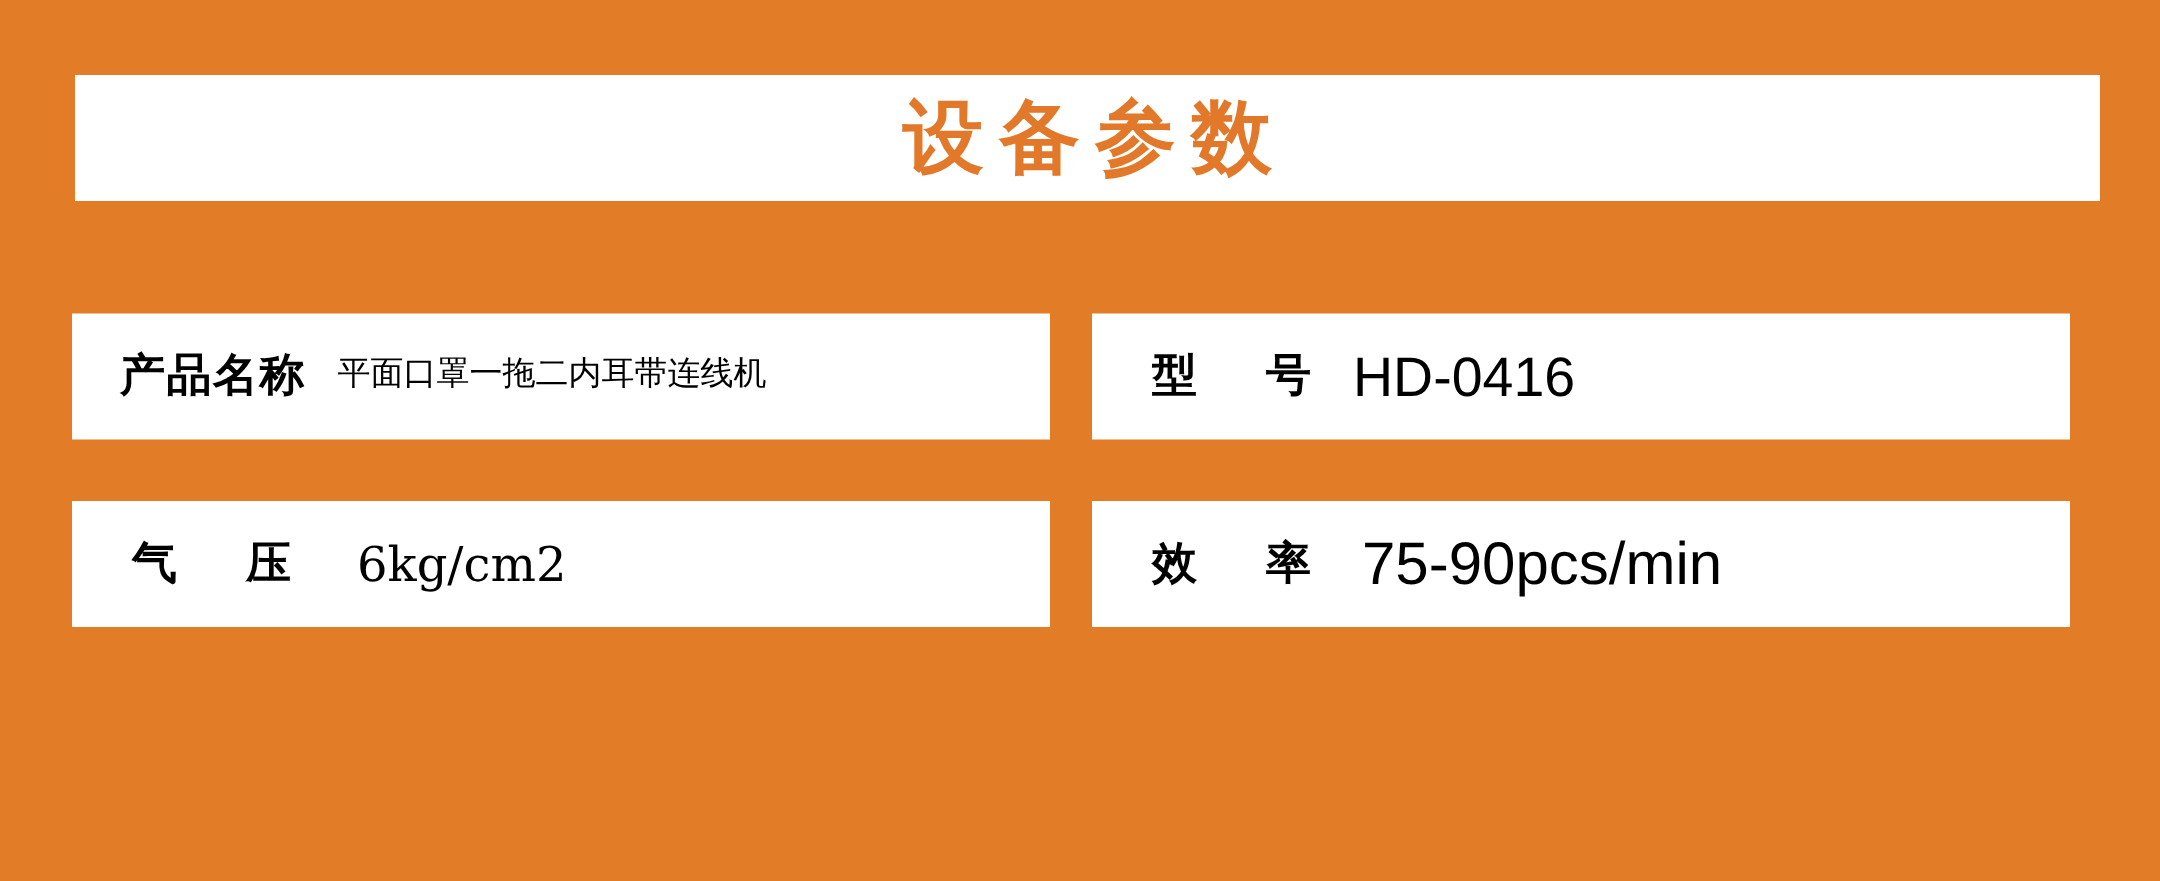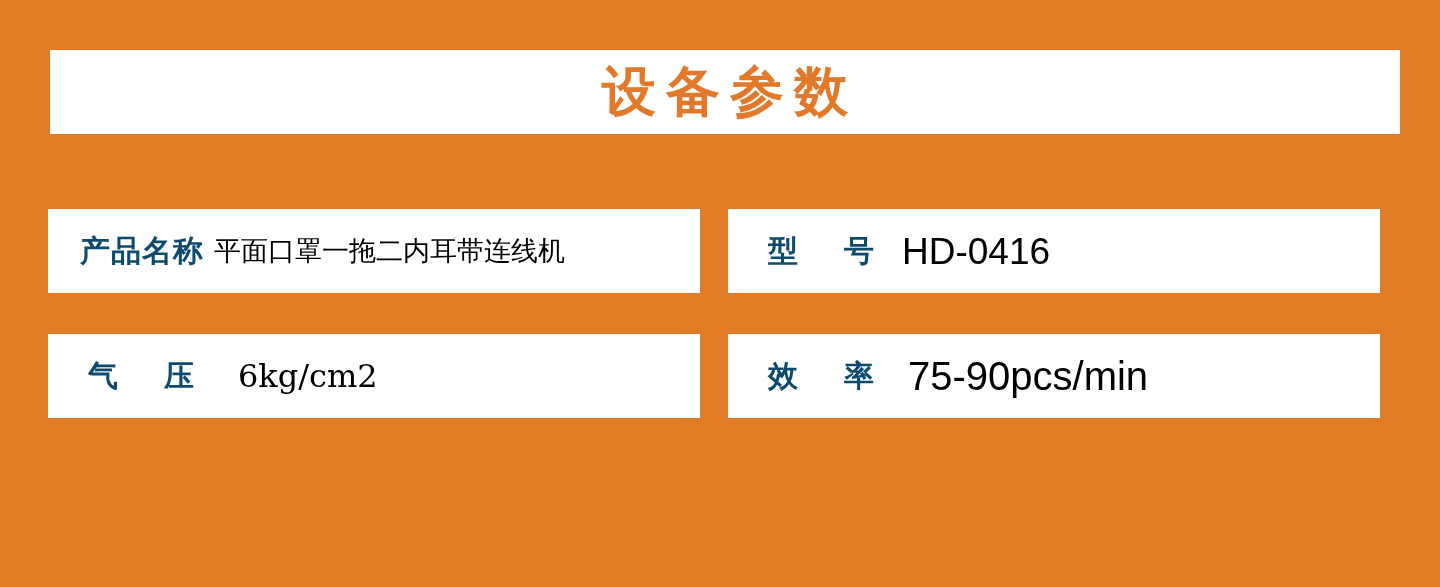--- a/index.html
+++ b/index.html
@@ -79,7 +79,7 @@
   .param-cell.right { left: 680px; width: 652px; }
 
   .param-label {
-    color: #0c4a6e;
+    color: #000000;
     font-weight: bold;
     font-size: 30px;
     line-height: 1;

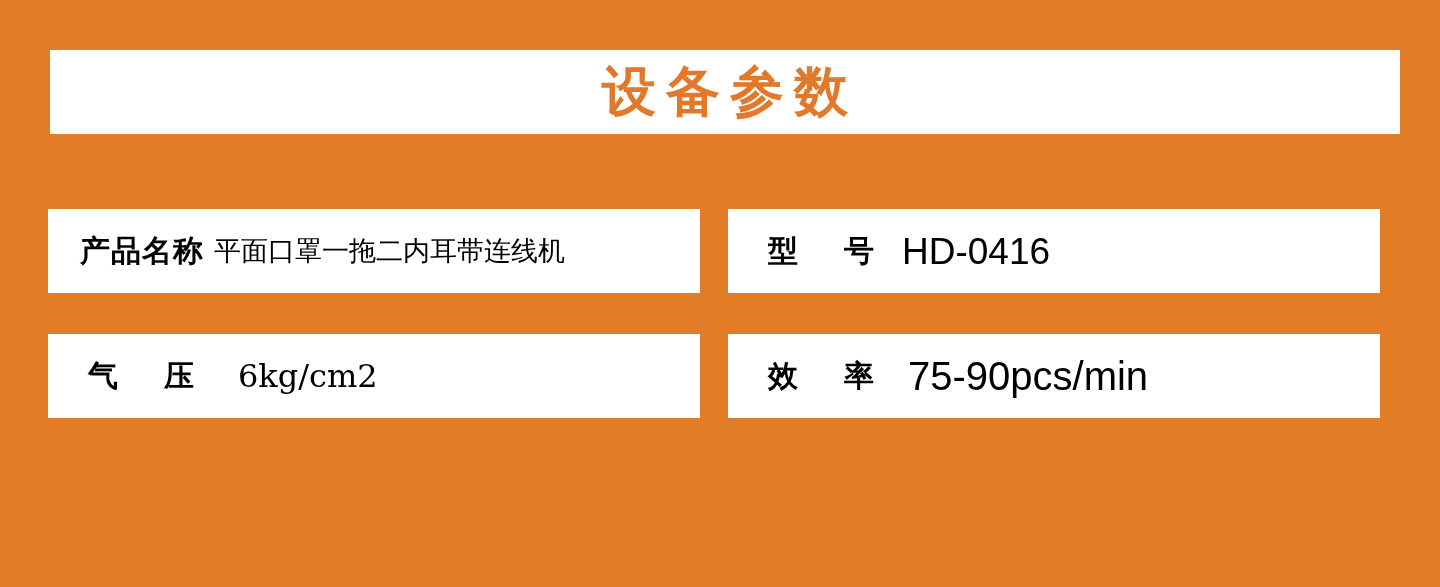--- a/index.html
+++ b/index.html
@@ -104,9 +104,9 @@
     line-height: 1;
   }
   .param-value.cjk {
-    font-size: 27px;
-    font-family: Liberation Serif, serif;
-    margin-left: 4px;
+    font-size: 22px;
+    font-family: Liberation Mono, monospace;
+    margin-left: 15px;
   }
   .param-value.mono-ish {
     font-size: 37px;

